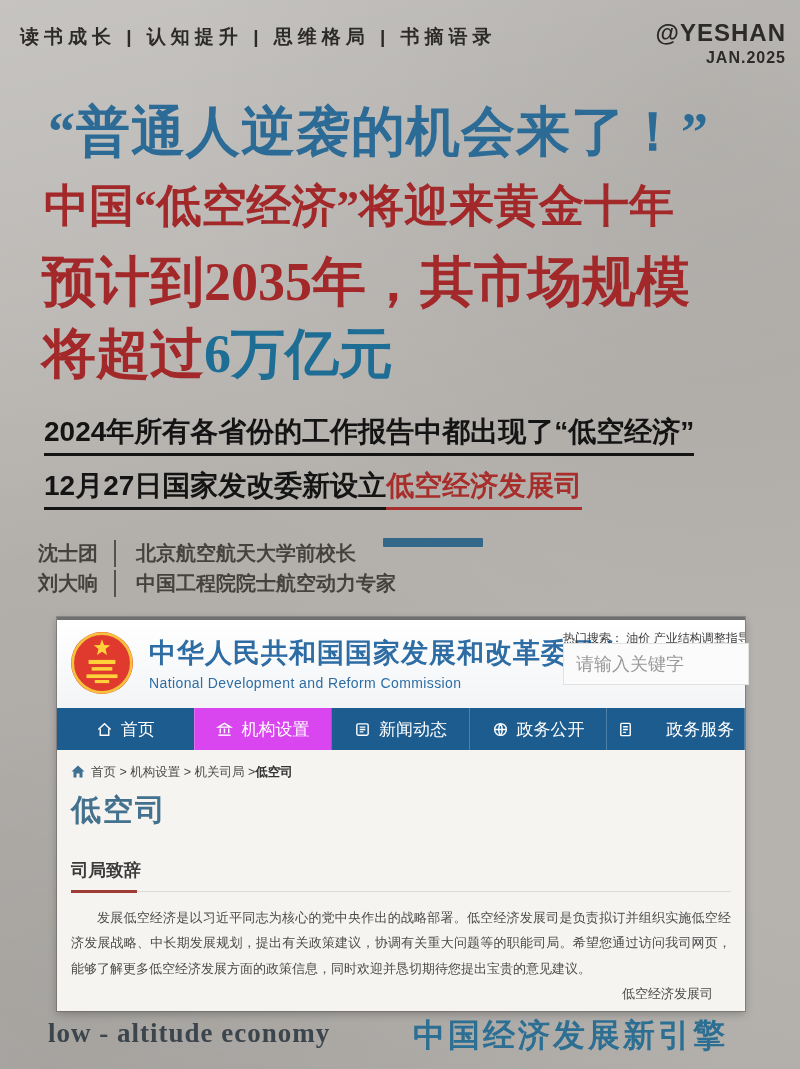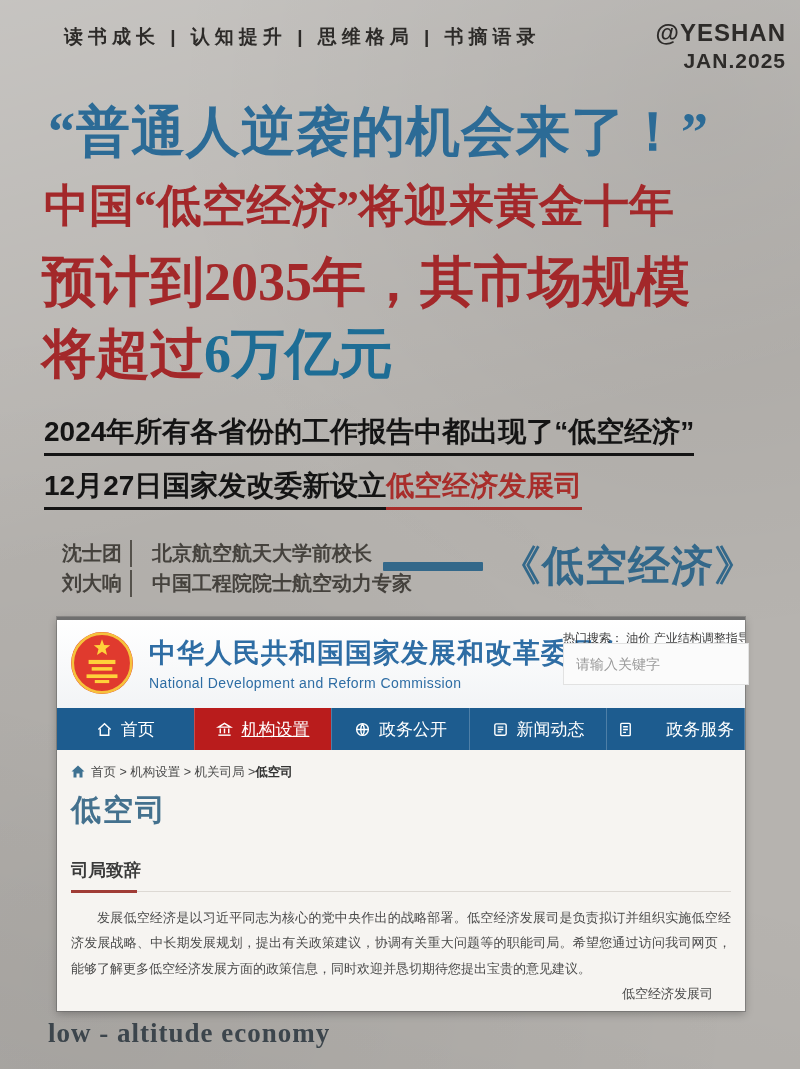--- a/index.html
+++ b/index.html
@@ -15,7 +15,7 @@
   }
   
   .top-header{position:absolute;top:18px;left:20px;right:14px;display:flex;justify-content:space-between;align-items:flex-start;}
-  .th-left{font-size:19px;font-weight:700;letter-spacing:5px;color:#2d2b29;padding-top:6px;margin-left:44px;}
+  .th-left{font-size:19px;font-weight:700;letter-spacing:5px;color:#2d2b29;padding-top:6px;}
   .th-right{text-align:right;color:#2d2b29;font-weight:700;line-height:1.25;}
   .th-handle{font-size:24px;letter-spacing:1px;}
   .th-date{font-size:21px;letter-spacing:1px;}

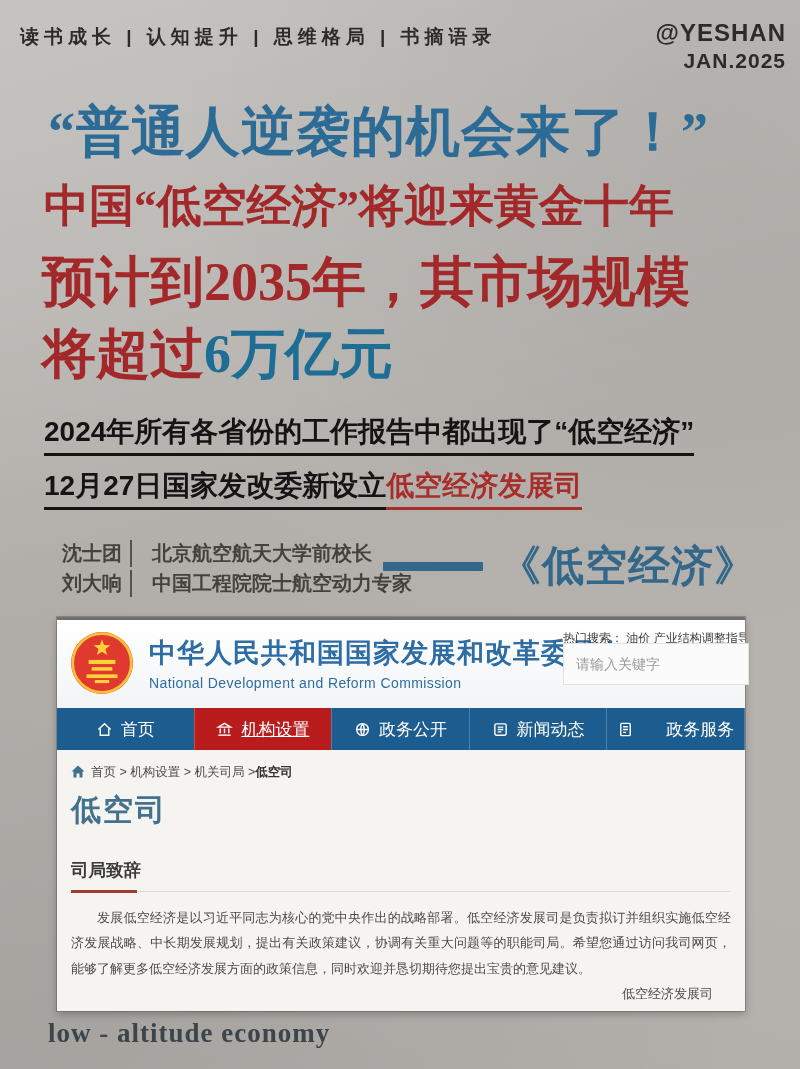--- a/index.html
+++ b/index.html
@@ -18,7 +18,7 @@
   .th-left{font-size:19px;font-weight:700;letter-spacing:5px;color:#2d2b29;padding-top:6px;}
   .th-right{text-align:right;color:#2d2b29;font-weight:700;line-height:1.25;}
   .th-handle{font-size:24px;letter-spacing:1px;}
-  .th-date{font-size:21px;letter-spacing:1px;}
+  .th-date{font-size:16px;letter-spacing:1px;}
   
   .hl{position:absolute;font-family:"Liberation Serif","DejaVu Serif",serif;font-weight:900;white-space:nowrap;}
   .hl1{top:96px;left:48px;font-size:54px;color:#2c6b96;letter-spacing:1px;}

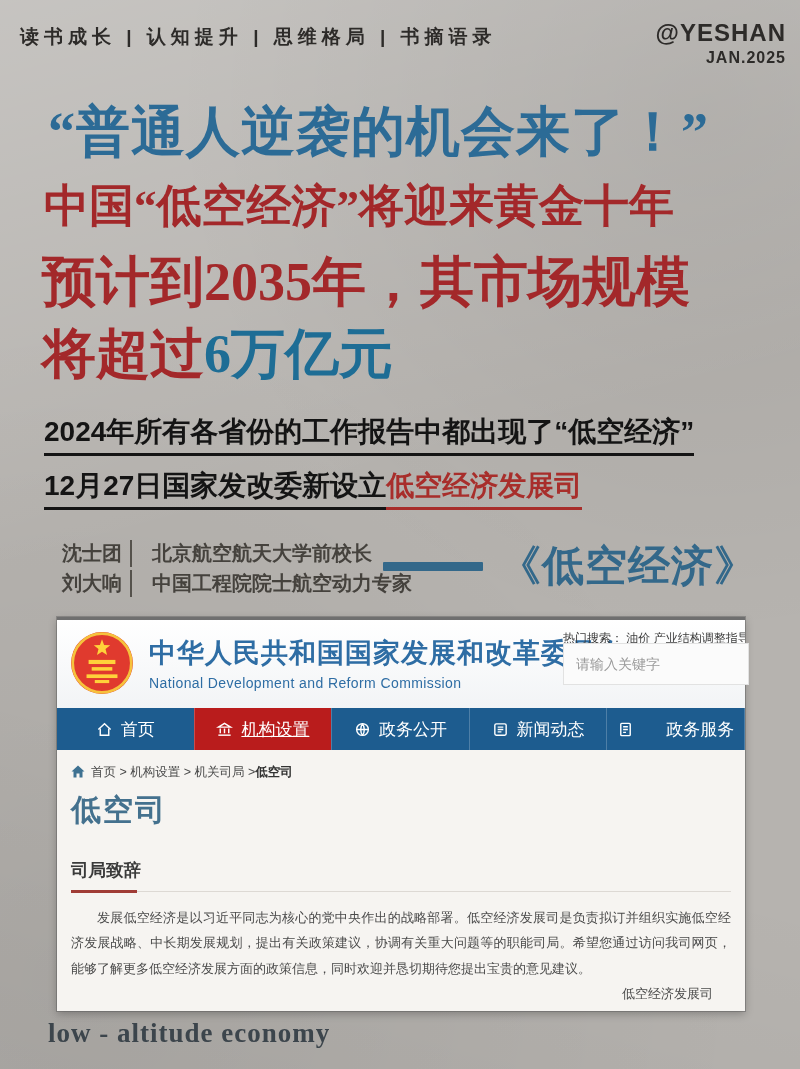--- a/index.html
+++ b/index.html
@@ -33,7 +33,7 @@
   .facts span{display:inline-block;padding-bottom:7px;border-bottom:3px solid #141414;}
   .facts .f-red{color:#a82e2b;border-bottom-color:#a82e2b;}
   
-  .experts{position:absolute;top:538px;left:54px;color:#45423d;font-family:"Liberation Serif","DejaVu Serif",serif;font-size:20px;font-weight:600;text-align:center;}
+  .experts{position:absolute;top:538px;left:38px;color:#45423d;font-family:"Liberation Serif","DejaVu Serif",serif;font-size:20px;font-weight:600;}
   .expert-row{display:flex;align-items:center;height:30px;}
   .expert-name{width:76px;}
   .expert-title{border-left:2px solid #55524c;padding-left:20px;}

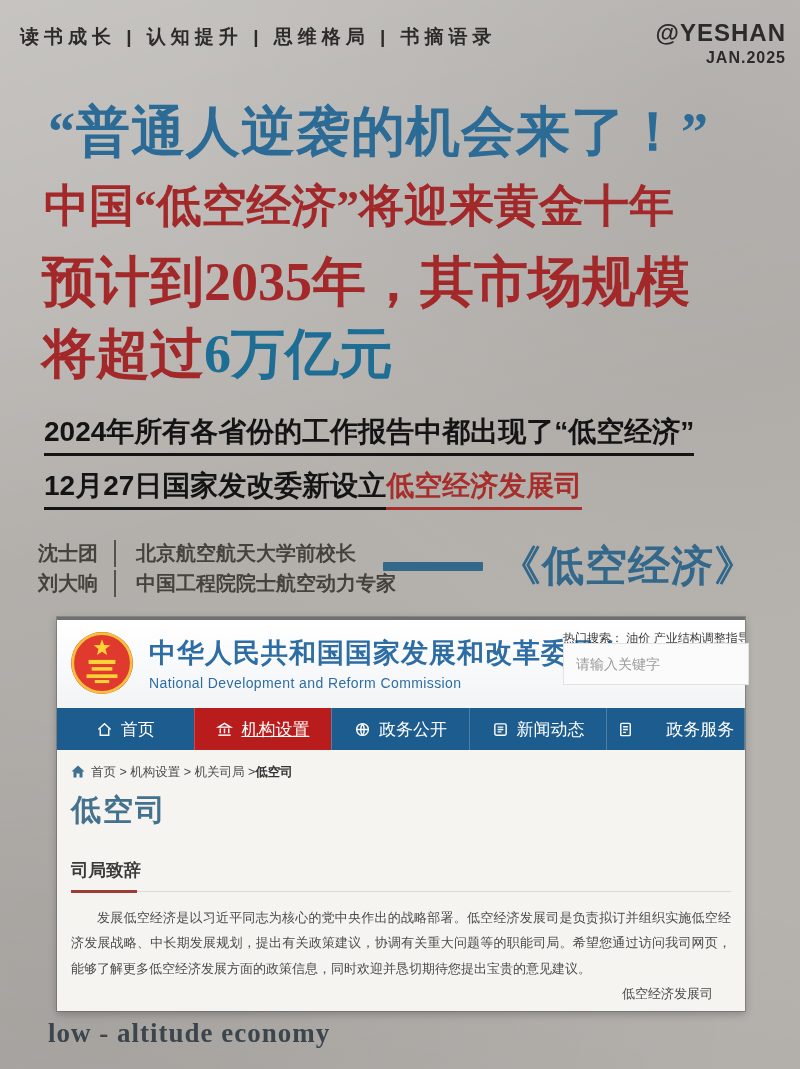--- a/index.html
+++ b/index.html
@@ -118,7 +118,6 @@
   </div>
   <div class="quote">
     <span class="q-dash"></span>
-    <span class="q-text">《低空经济》</span>
   </div>
 
   <div class="panel">

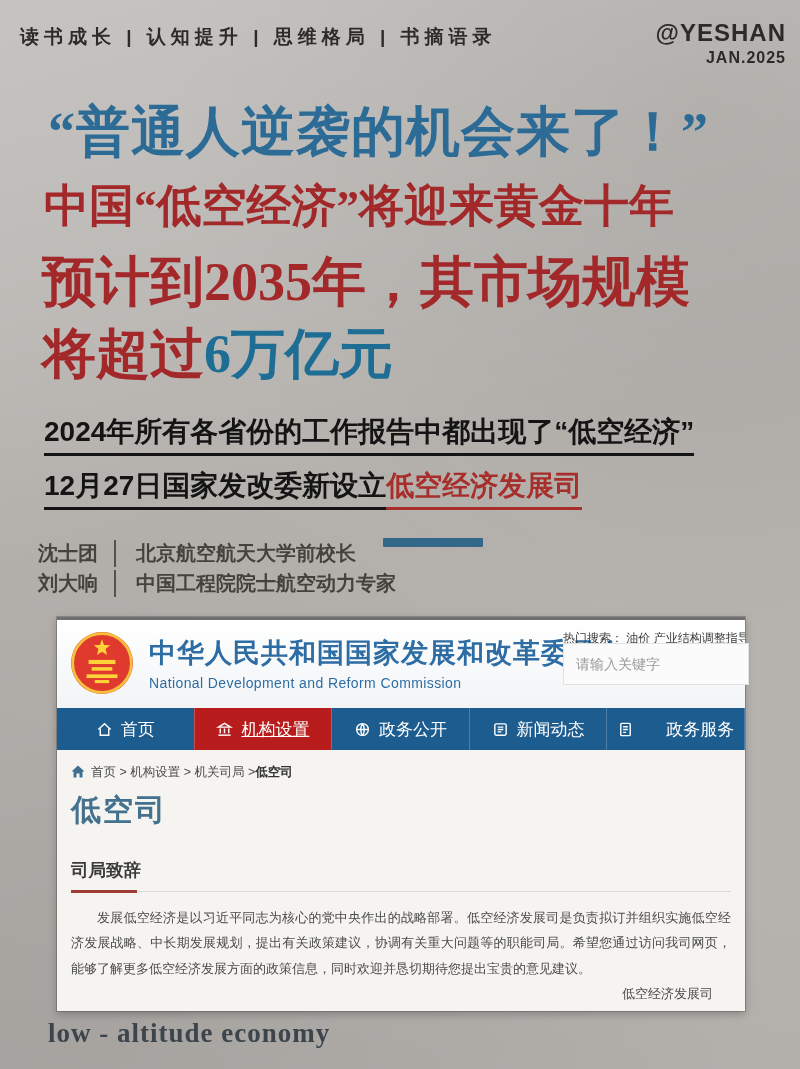--- a/index.html
+++ b/index.html
@@ -50,7 +50,7 @@
   .site-en{font-size:14px;margin-top:4px;letter-spacing:.4px;white-space:nowrap;}
   .hot-search{position:absolute;top:10px;left:506px;right:0;font-size:12px;color:#3c3c3c;white-space:nowrap;overflow:hidden;}
   .search-box{position:absolute;top:23px;left:506px;right:-4px;height:42px;background:#fbfbfb;border:1px solid #e2e2e2;box-sizing:border-box;}
-  .search-box input{border:0;outline:0;background:transparent;width:100%;height:100%;padding:0 12px;font-size:14px;color:#000000;box-sizing:border-box;}
+  .search-box input{border:0;outline:0;background:transparent;width:100%;height:100%;padding:0 12px;font-size:18px;color:#000000;box-sizing:border-box;}
   .search-box input::placeholder{color:#9a9a9a;}
   
   .site-nav{position:absolute;top:88px;left:0;right:0;height:42px;background:#1d5c8f;display:flex;}

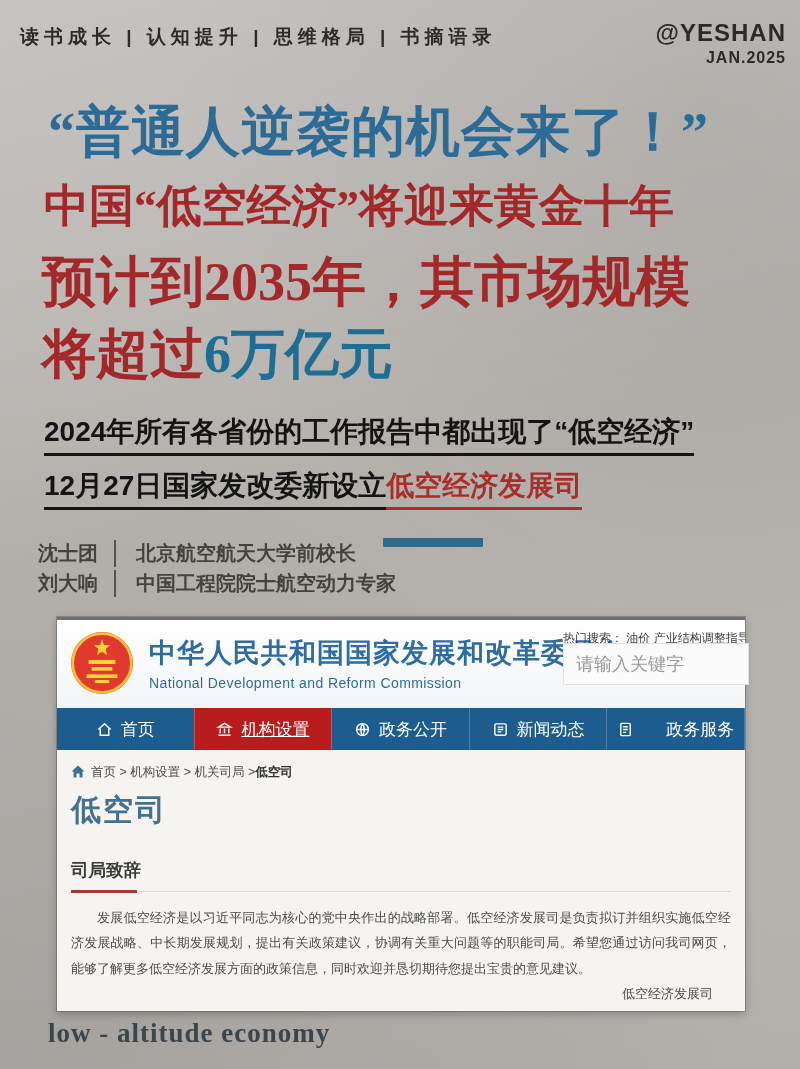--- a/index.html
+++ b/index.html
@@ -57,7 +57,7 @@
   .nav-item{flex:1;display:flex;align-items:center;justify-content:center;color:#fff;font-size:17px;cursor:pointer;}
   .nav-item + .nav-item{border-left:1px solid rgba(255,255,255,.22);}
   .nav-item:last-child{border-right:1px solid rgba(255,255,255,.22);gap:24px;}
-  .nav-item.active{background:#b91c1c;text-decoration:underline;}
+  .nav-item.active{background:#d946ef;}
   .nav-icon{display:inline-flex;margin-right:8px;}
   .nav-icon svg{width:17px;height:17px;}
   

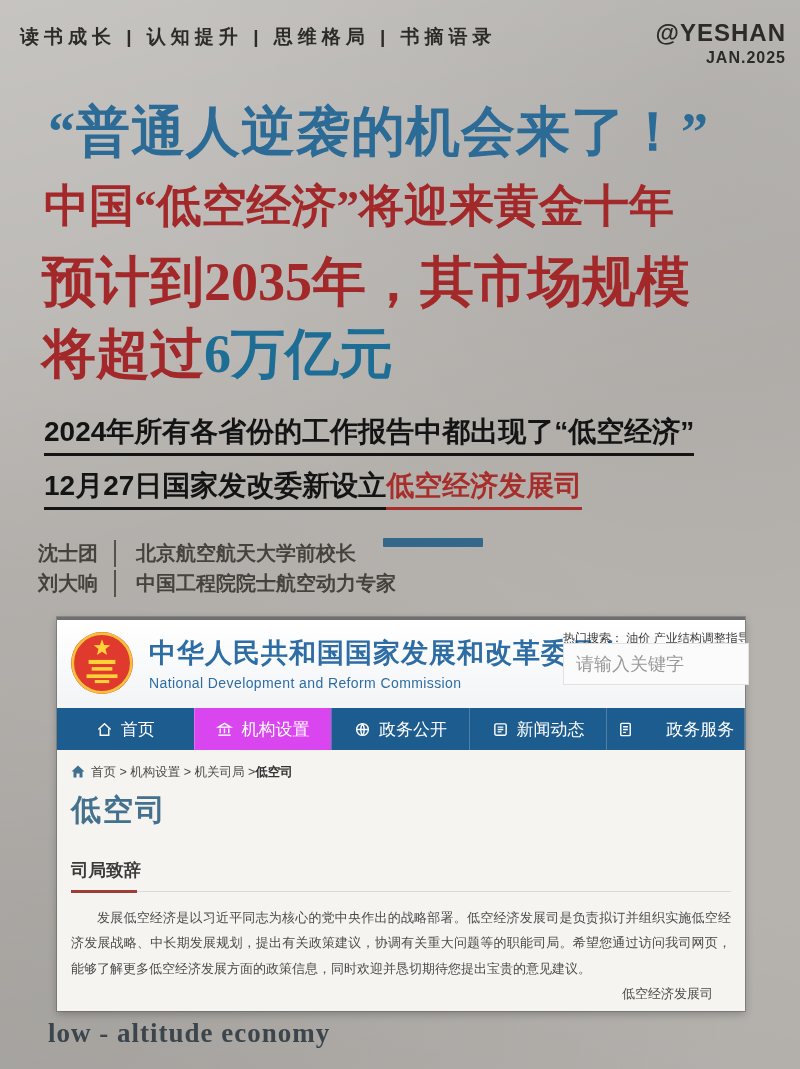--- a/index.html
+++ b/index.html
@@ -167,20 +167,20 @@
       <div class="nav-item">
         <span class="nav-icon">
           <svg viewBox="0 0 18 18" fill="none" stroke="#fff" stroke-width="1.5">
+              <rect x="3" y="3" width="12" height="12" rx="1.5"></rect>
+              <path d="M6 6.5 H12 M6 9 H12 M6 11.5 H10"></path>
+            </svg>
+        </span>
+        <span>新闻动态</span>
+      </div>
+      <div class="nav-item">
+        <span class="nav-icon">
+          <svg viewBox="0 0 18 18" fill="none" stroke="#fff" stroke-width="1.5">
               <circle cx="9" cy="9" r="6.2"></circle>
               <path d="M3 9 H15 M9 2.8 C6.5 6,6.5 12,9 15.2 M9 2.8 C11.5 6,11.5 12,9 15.2"></path>
             </svg>
         </span>
         <span>政务公开</span>
-      </div>
-      <div class="nav-item">
-        <span class="nav-icon">
-          <svg viewBox="0 0 18 18" fill="none" stroke="#fff" stroke-width="1.5">
-              <rect x="3" y="3" width="12" height="12" rx="1.5"></rect>
-              <path d="M6 6.5 H12 M6 9 H12 M6 11.5 H10"></path>
-            </svg>
-        </span>
-        <span>新闻动态</span>
       </div>
       <div class="nav-item">
         <span class="nav-icon">

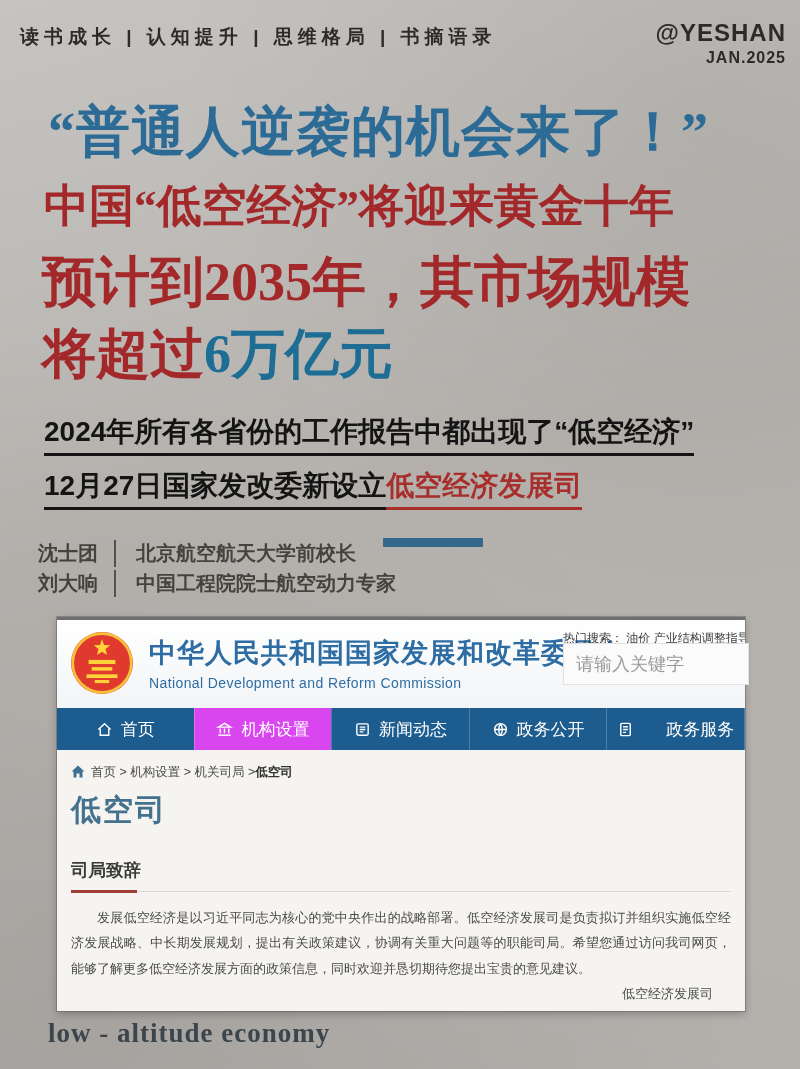--- a/index.html
+++ b/index.html
@@ -214,6 +214,7 @@
   </div>
 
   <div class="footer-left">low - altitude economy</div>
+  <div class="footer-right">中国经济发展新引擎</div>
 
 </div>
 

